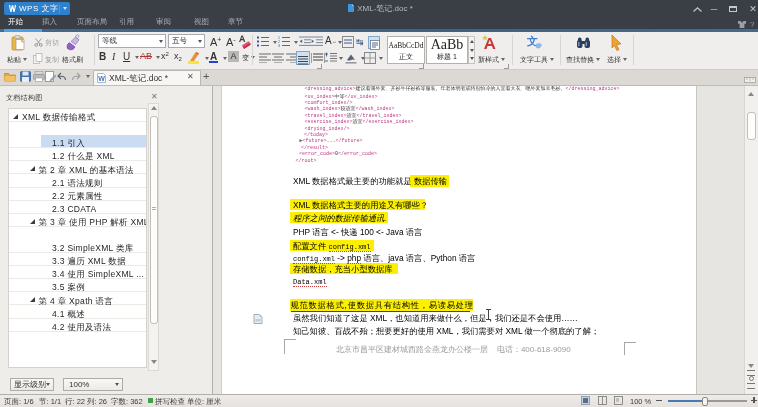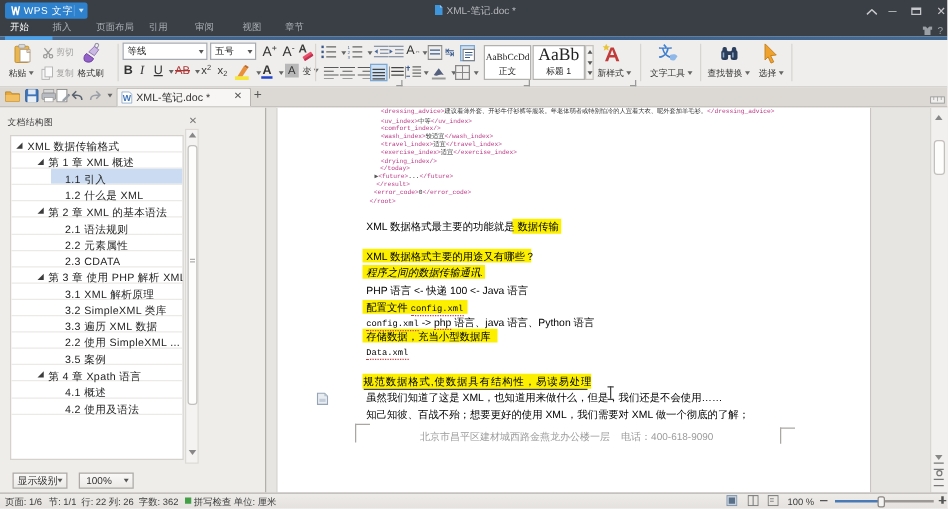--- a/index.html
+++ b/index.html
@@ -369,10 +369,6 @@
         <i class="tx" style="left:4px;"></i>
         <span style="left:13px;">XML 数据传输格式</span>
       </div>
-    <div class="trow" style="top:13.1px;">
-        <i class="tx" style="left:20.5px;"></i>
-        <span style="left:29.5px;">第 1 章 XML 概述</span>
-      </div>
     <div class="trow sel" style="top:26.2px;">
         <span style="left:43px;">1.1 引入</span>
       </div>

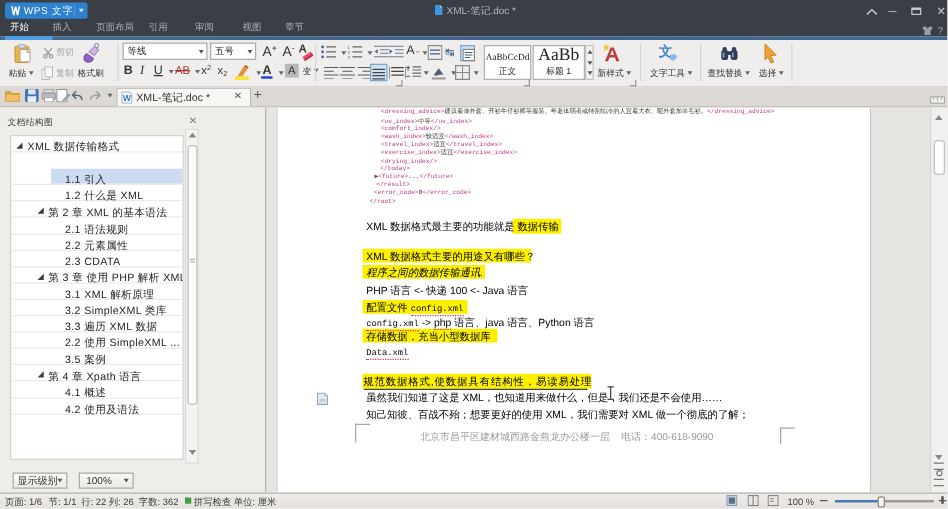--- a/index.html
+++ b/index.html
@@ -392,9 +392,6 @@
         <i class="tx" style="left:20.5px;"></i>
         <span style="left:29.5px;">第 3 章 使用 PHP 解析 XML ...</span>
       </div>
-    <div class="trow" style="top:117.9px;">
-        <span style="left:43px;">3.1 XML 解析原理</span>
-      </div>
     <div class="trow" style="top:131px;">
         <span style="left:43px;">3.2 SimpleXML 类库</span>
       </div>

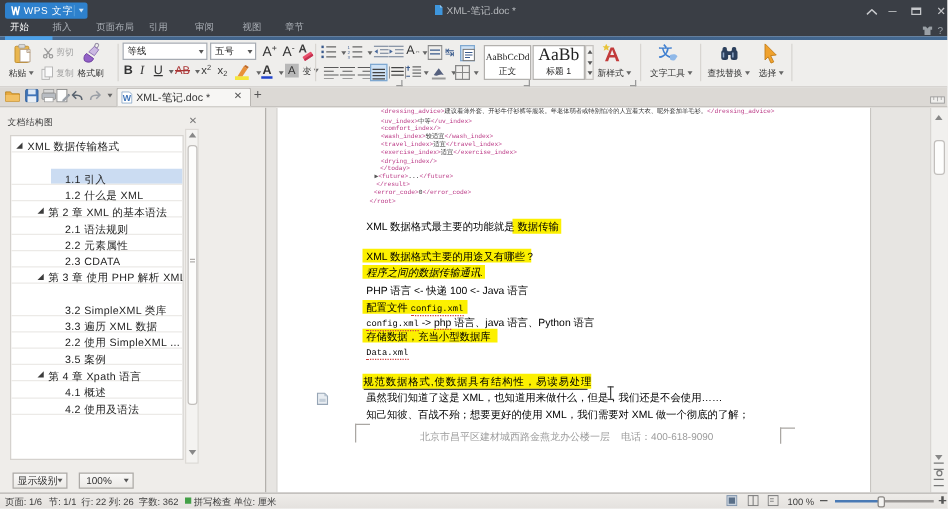--- a/index.html
+++ b/index.html
@@ -399,7 +399,7 @@
         <span style="left:43px;">3.3 遍历 XML 数据</span>
       </div>
     <div class="trow" style="top:157.2px;">
-        <span style="left:43px;">2.2 使用 SimpleXML ...</span>
+        <span style="left:43px;">3.4 使用 SimpleXML ...</span>
       </div>
     <div class="trow" style="top:170.3px;">
         <span style="left:43px;">3.5 案例</span>

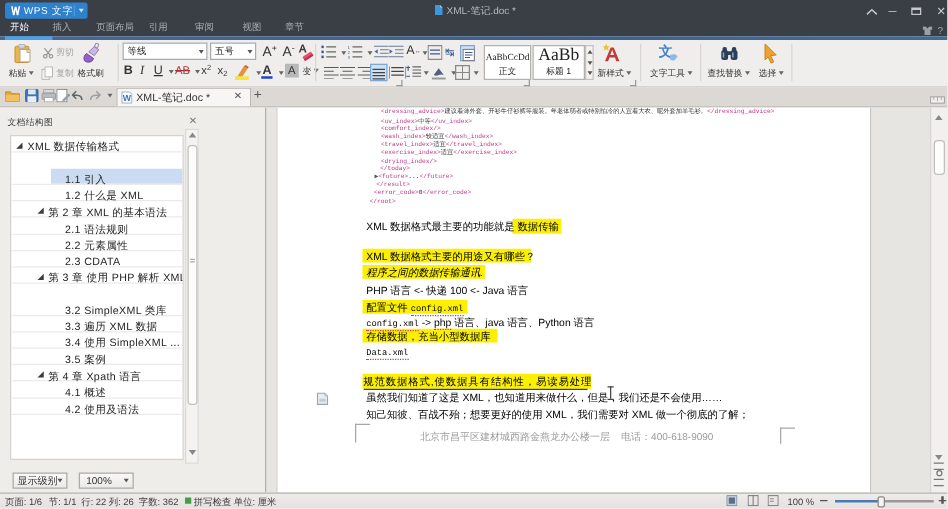--- a/index.html
+++ b/index.html
@@ -423,7 +423,7 @@
   <div class="abs" style="left:151px;top:274px;border-left:3px solid transparent;border-right:3px solid transparent;border-top:4px solid #888;"></div>
 
   <div class="abs" style="left:10px;top:292px;width:44px;height:13px;background:linear-gradient(#f9f8f7,#eceae7);border:1px solid #adaaa7;box-sizing:border-box;font-size:8px;color:#333;line-height:11px;padding-left:3px;">显示级别<span style="position:absolute;right:3px;top:4px;border-left:2.5px solid transparent;border-right:2.5px solid transparent;border-top:3px solid #555;"></span></div>
-  <div class="abs" style="left:63px;top:292px;width:44px;height:13px;background:linear-gradient(#f9f8f7,#eceae7);border:1px solid #adaaa7;box-sizing:border-box;font-size:8px;color:#333;line-height:11px;padding-left:5px;">100%<span style="position:absolute;right:3px;top:4px;border-left:2.5px solid transparent;border-right:2.5px solid transparent;border-top:3px solid #555;"></span></div>
+  <div class="abs" style="left:63px;top:292px;width:60px;height:13px;background:linear-gradient(#f9f8f7,#eceae7);border:1px solid #adaaa7;box-sizing:border-box;font-size:8px;color:#333;line-height:11px;padding-left:5px;">100%<span style="position:absolute;right:3px;top:4px;border-left:2.5px solid transparent;border-right:2.5px solid transparent;border-top:3px solid #555;"></span></div>
 
   <div class="abs" style="left:221px;top:0;width:476px;height:308px;background:#fff;border-left:1px solid #d2cfcc;border-right:1px solid #c8c5c1;box-sizing:border-box;"></div>
 

